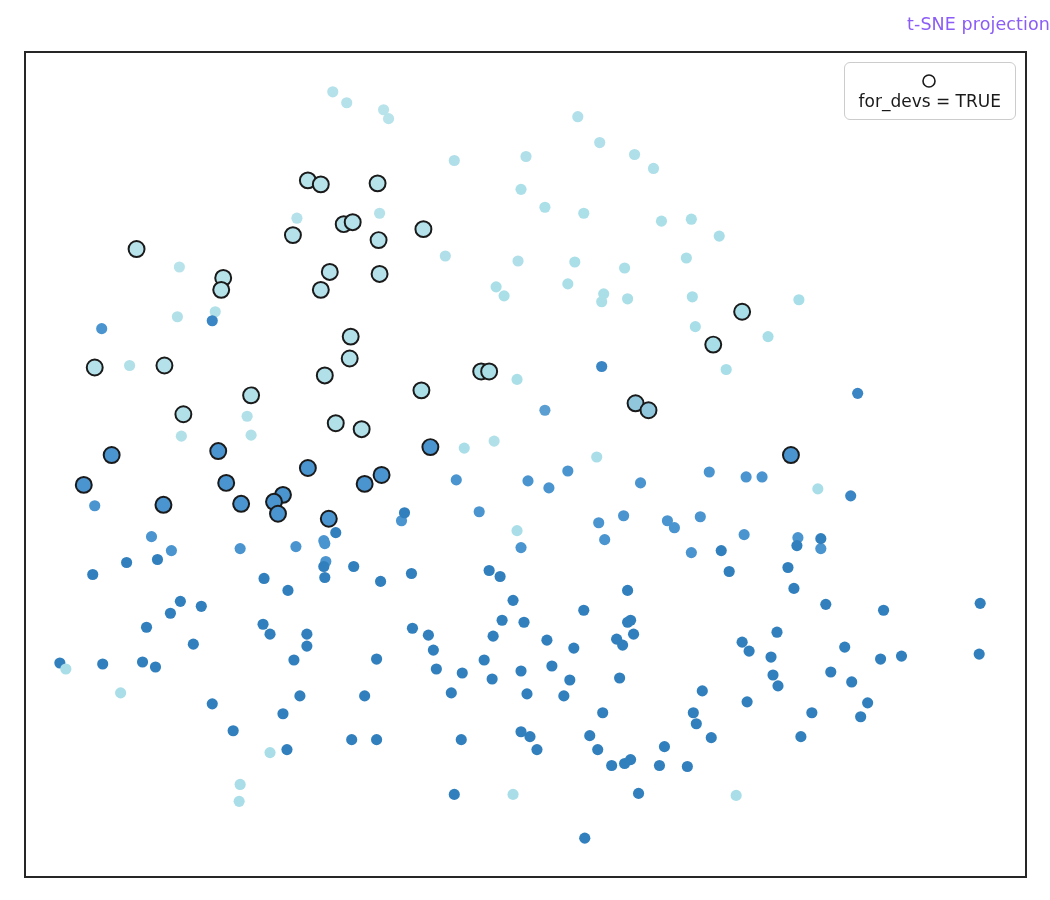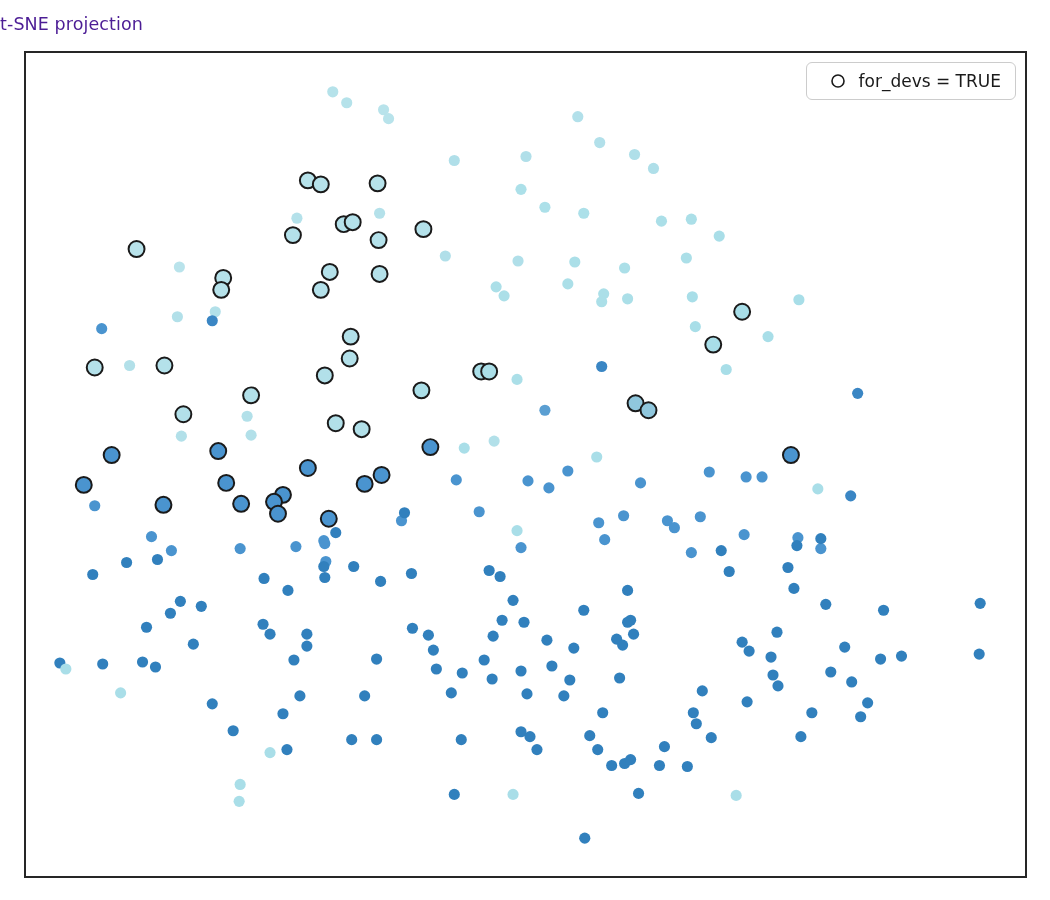--- a/index.html
+++ b/index.html
@@ -27,9 +27,9 @@
     left: 0;
     top: 14px;
     width: 1050px;
-    text-align: left;
+    text-align: right;
     font-size: 17.5px;
-    color: #4c1d95;
+    color: #8b5cf6;
     letter-spacing: 0.1px;
     white-space: nowrap;
   }

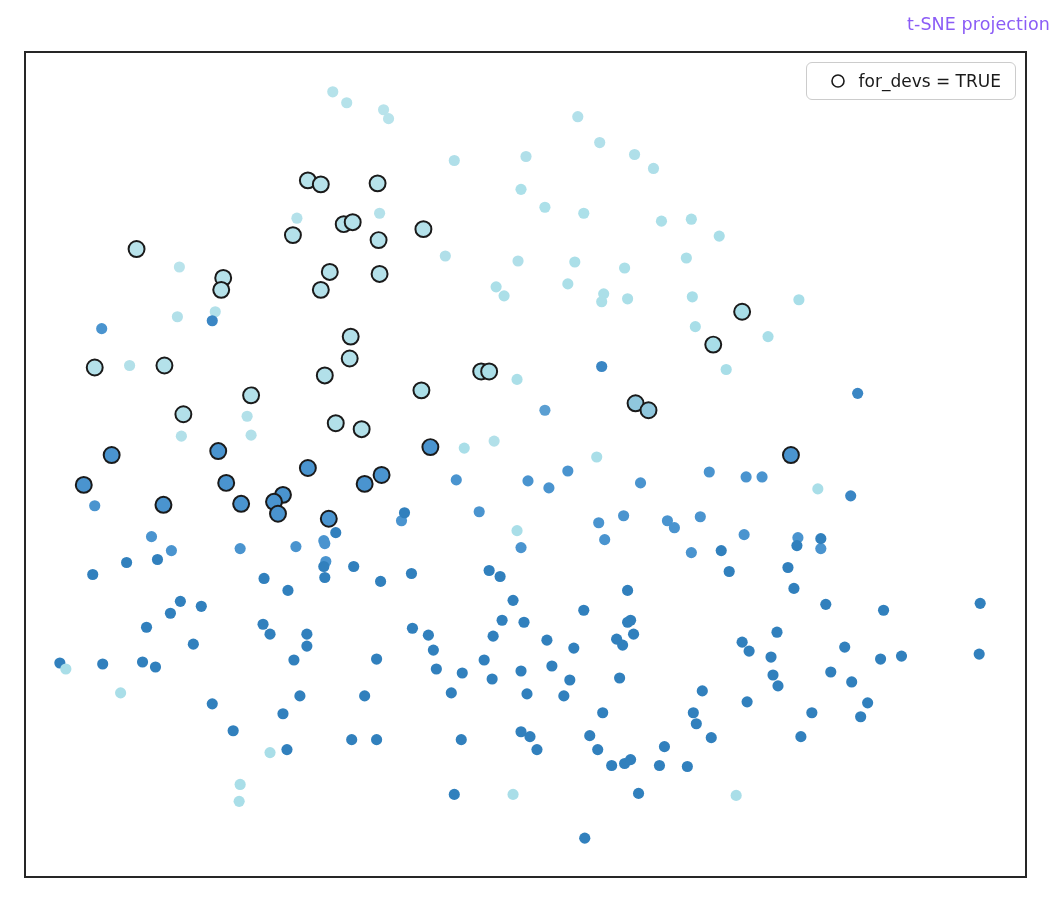--- a/index.html
+++ b/index.html
@@ -63,6 +63,7 @@
     padding: 8px 14px 8px 12px;
     box-sizing: border-box;
     z-index: 5;
+    flex-direction: column;
   }
   #legend-marker-cell {
     width: 38px;

